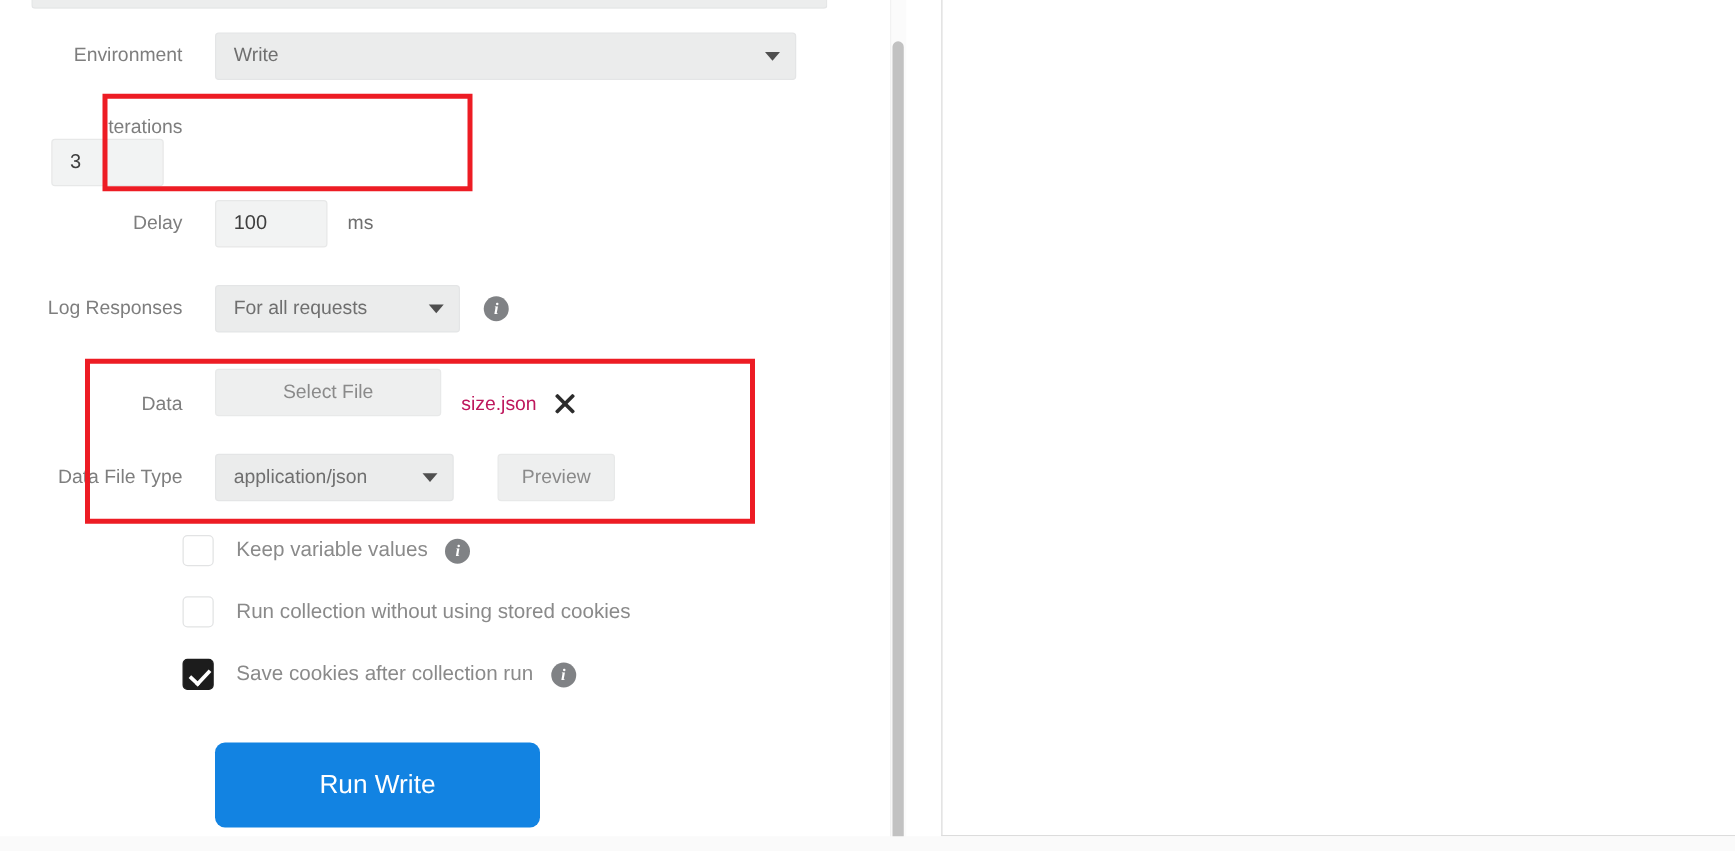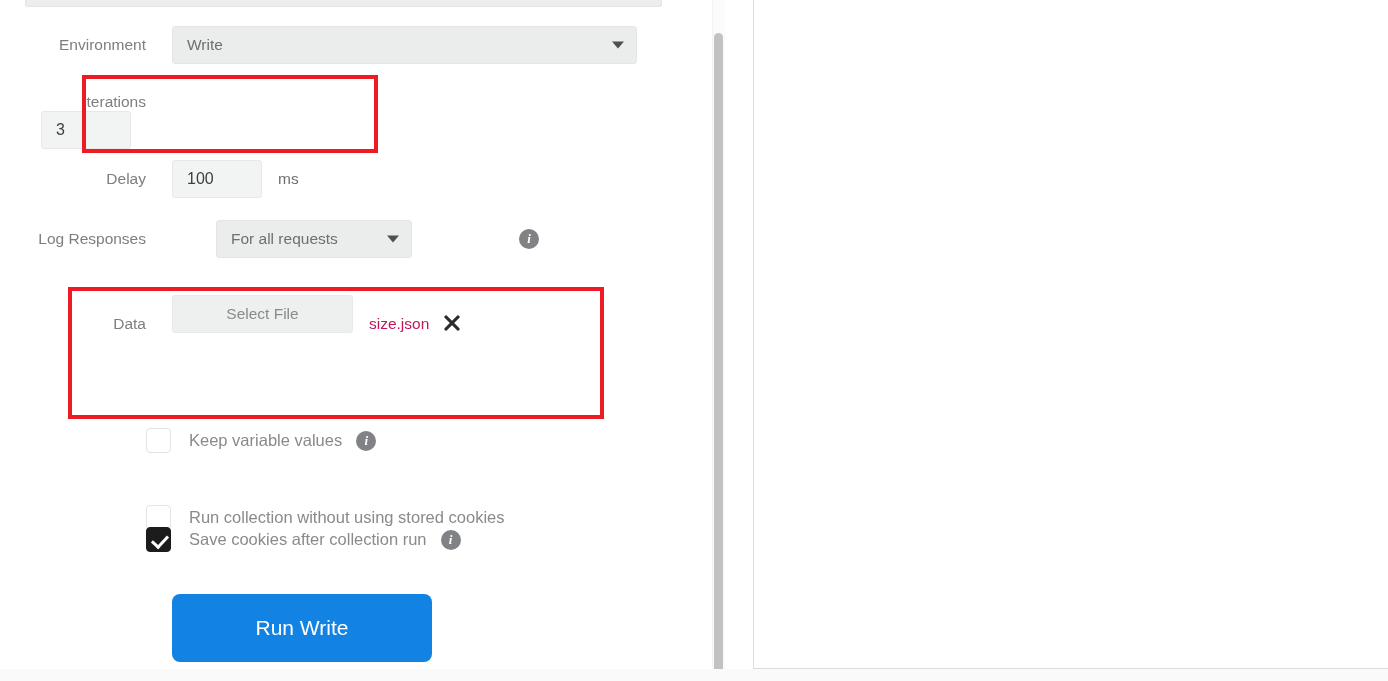--- a/index.html
+++ b/index.html
@@ -172,7 +172,7 @@
       <div class="unit">ms</div>
     </div>
 
-    <div class="form-row" style="left:0px; top:220px;gap:44px;">
+    <div class="form-row" style="left:0px; top:228px;">
       <div class="lbl">Log Responses</div>
       <div class="sel" style="width:196px;">
         <span>For all requests</span>

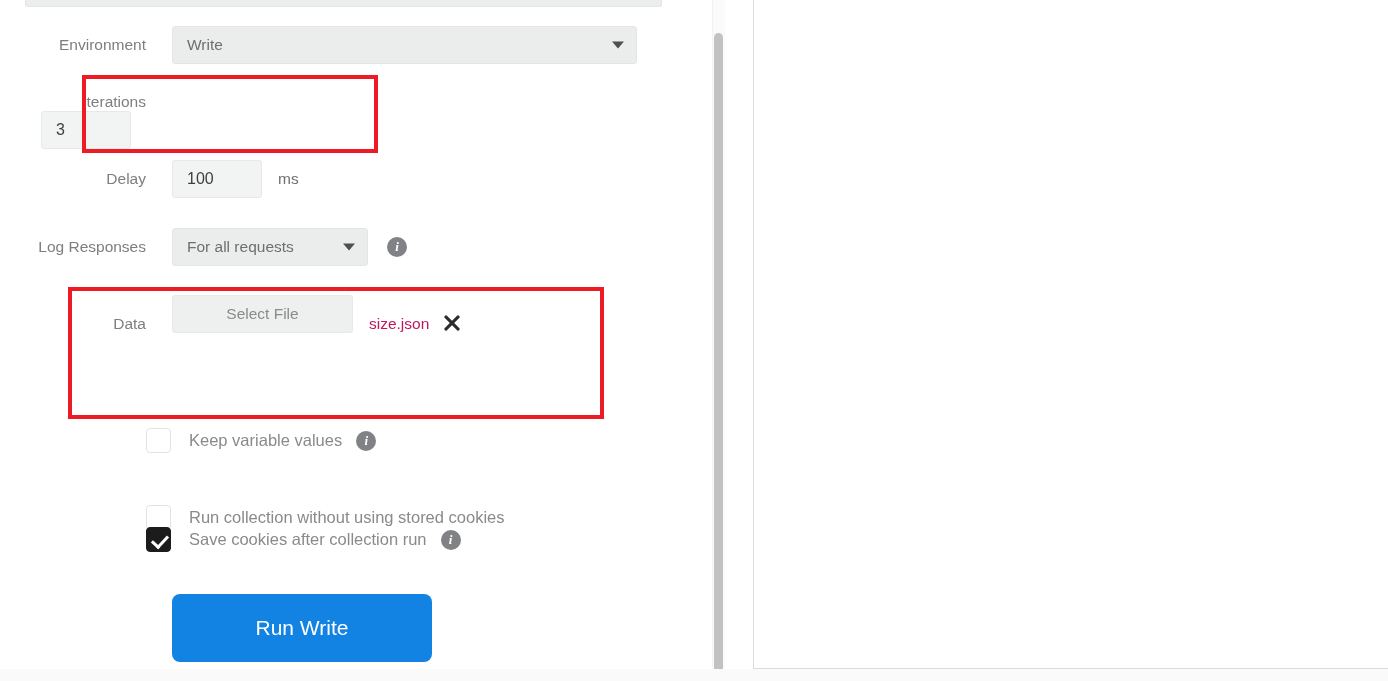--- a/index.html
+++ b/index.html
@@ -189,6 +189,15 @@
       <div class="xicon"></div>
     </div>
 
+    <div class="form-row" style="left:0px; top:363px;">
+      <div class="lbl">Data File Type</div>
+      <div class="sel" style="width:191px;">
+        <span>application/json</span>
+        <span class="caret"></span>
+      </div>
+      <div style="width:35px;"></div>
+      <div class="gbtn" style="width:94px;">Preview</div>
+    </div>
 
     <div class="cb-row" style="left:146px; top:428px;">
       <div class="cbox"></div>

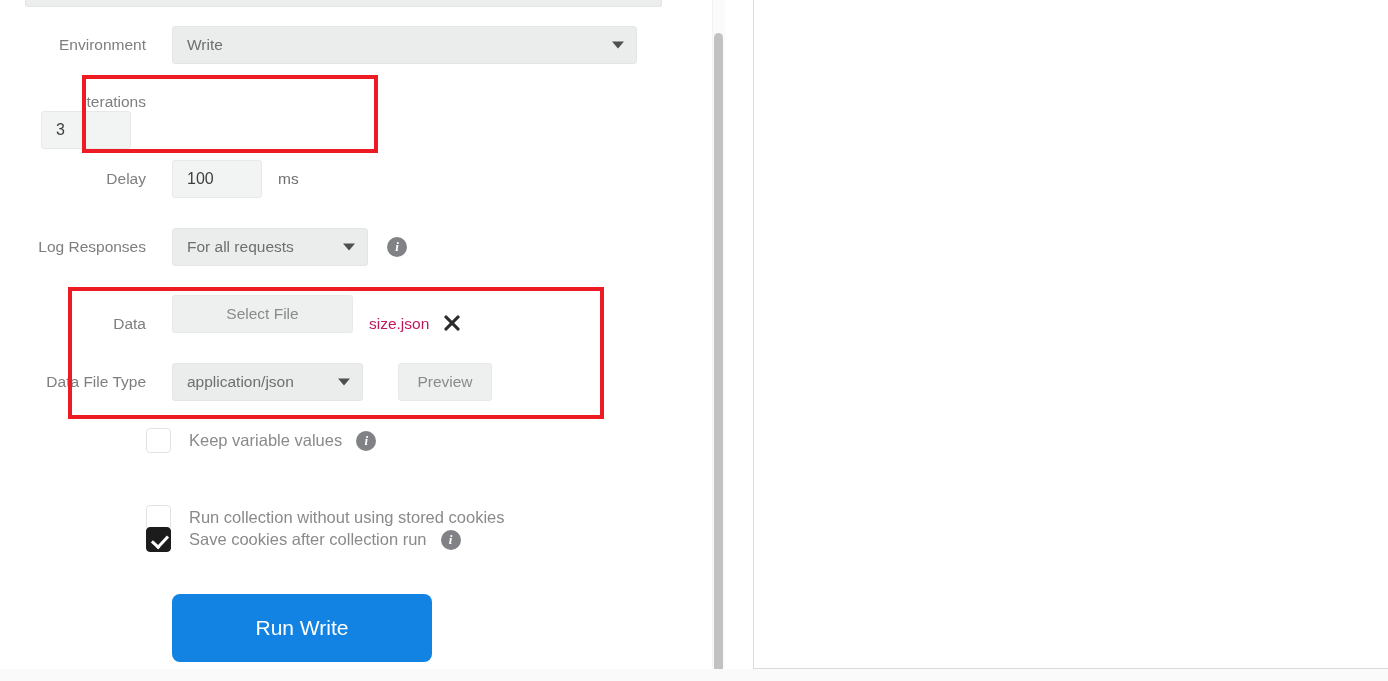--- a/index.html
+++ b/index.html
@@ -205,7 +205,7 @@
       <div class="info">i</div>
     </div>
 
-    <div class="cb-row" style="left:146px; top:477px;margin-top:28px;">
+    <div class="cb-row" style="left:146px; top:477px;">
       <div class="cbox"></div>
       <div class="cb-label">Run collection without using stored cookies</div>
     </div>

